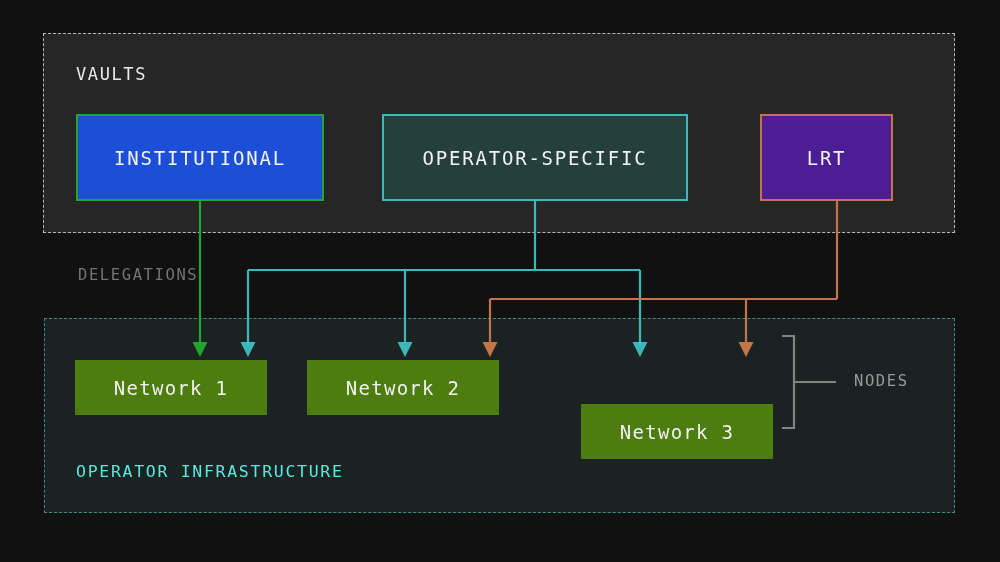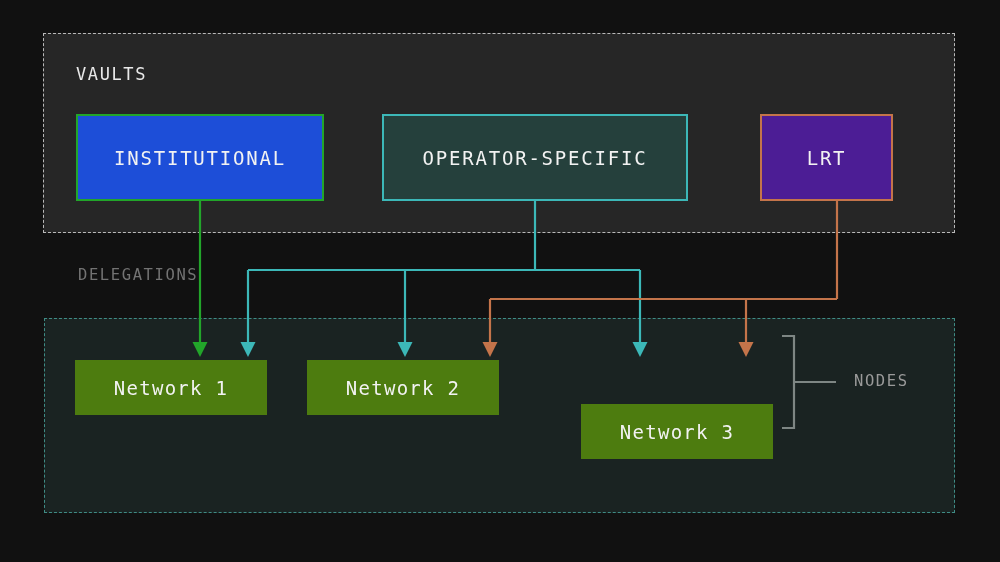--- a/index.html
+++ b/index.html
@@ -94,6 +94,7 @@
   <div class="deleg-label">DELEGATIONS</div>
 
   <div class="infra-box"></div>
+  <div class="infra-label">OPERATOR INFRASTRUCTURE</div>
 
   <div class="network n1">
     <span>Network 1</span>

